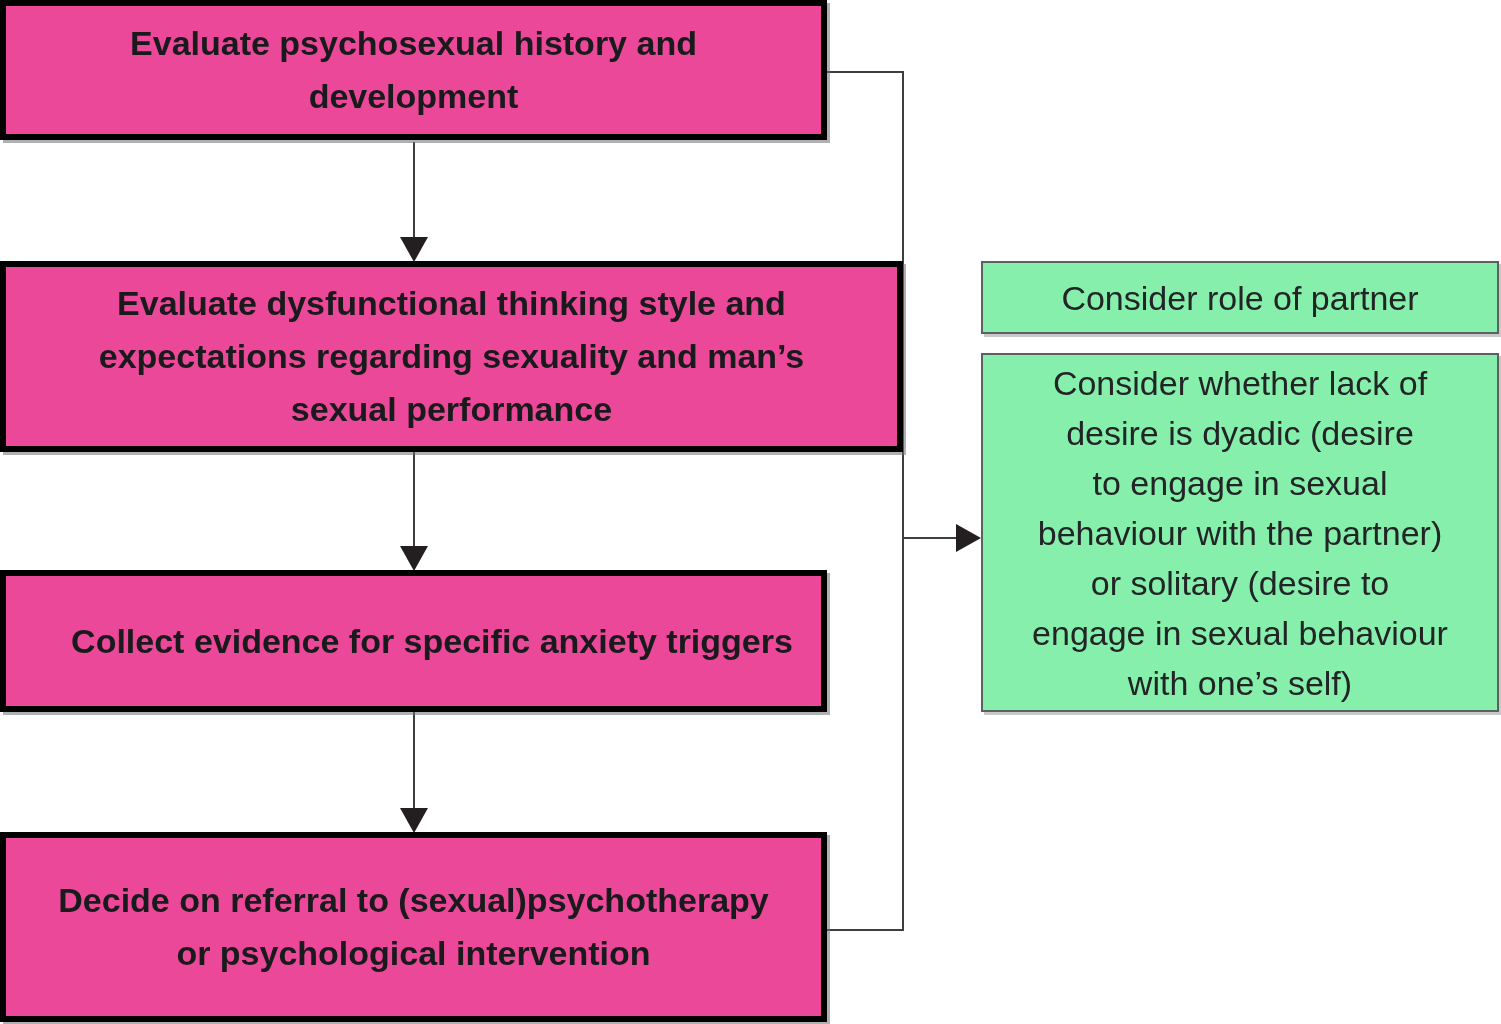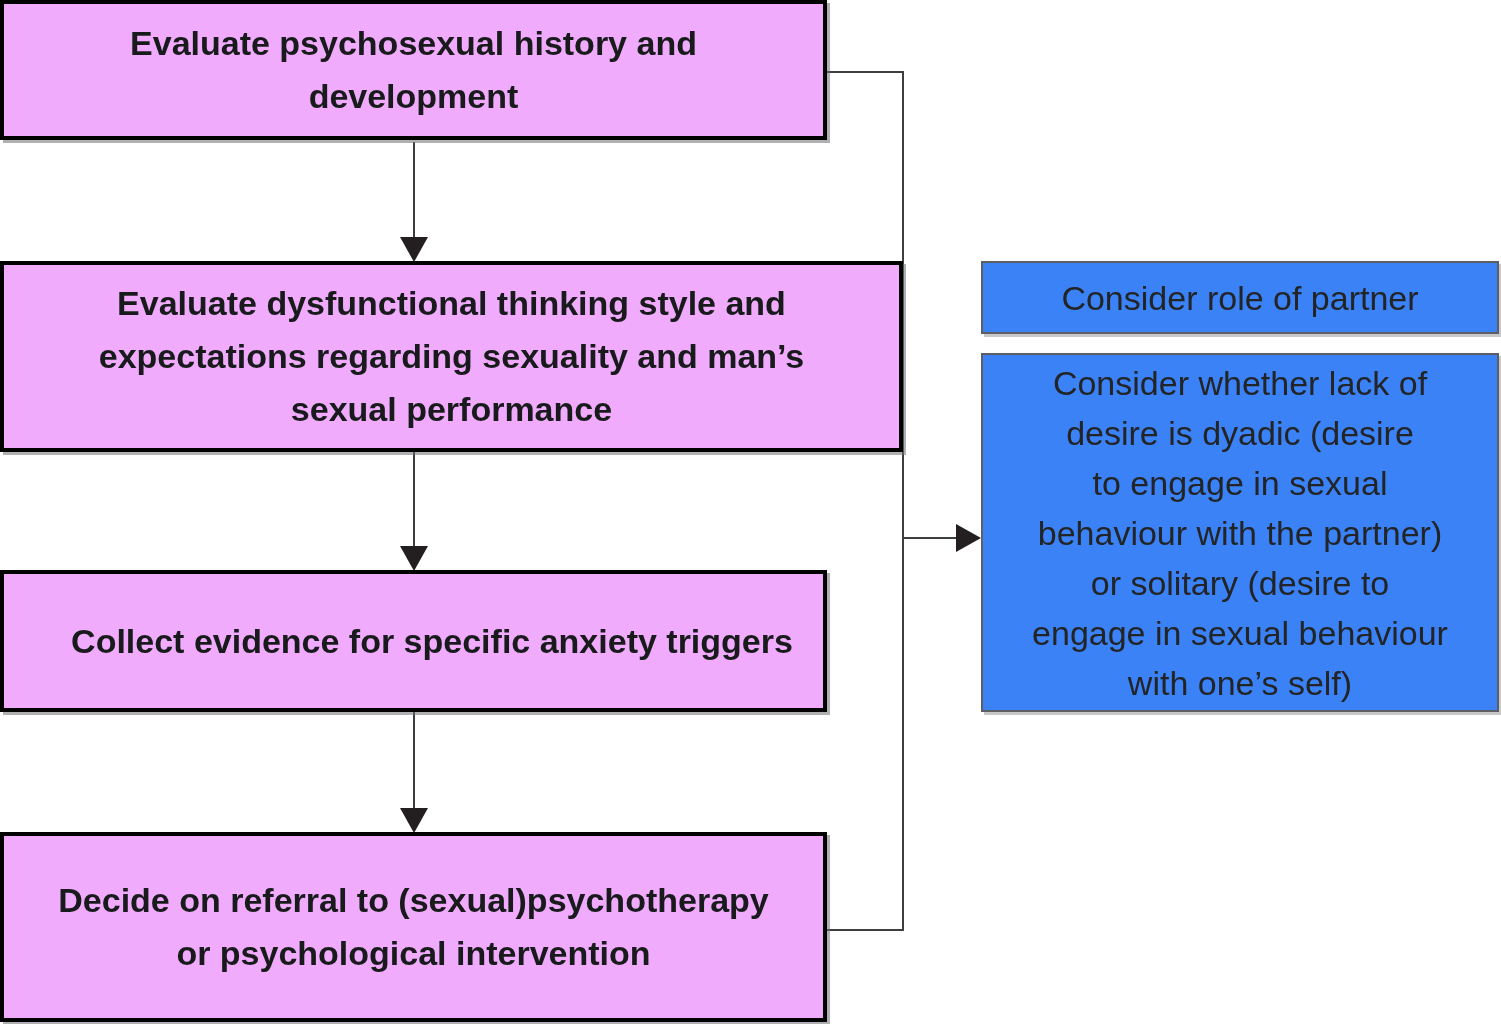--- a/index.html
+++ b/index.html
@@ -33,8 +33,8 @@
     z-index: 2;
   }
   .step-box {
-    background: #f0abfc;
-    border: 4px solid #000000;
+    background: #ec4899;
+    border: 6px solid #000000;
     box-shadow: 3px 3px 0 rgba(110,112,115,0.55);
   }
   .note-box {

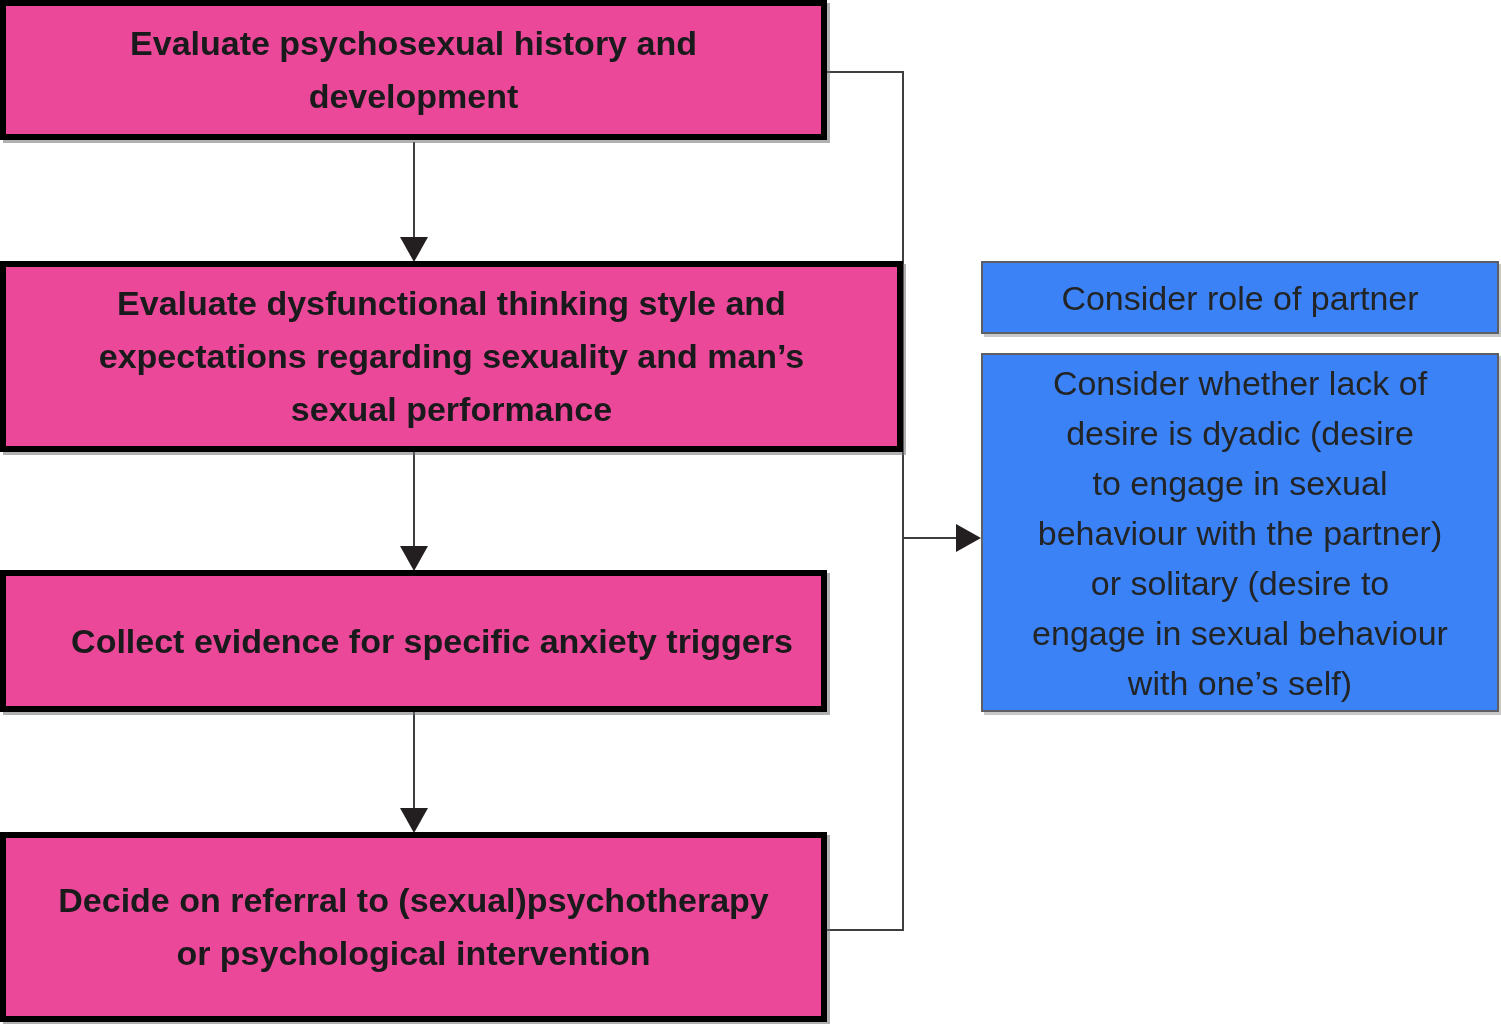--- a/index.html
+++ b/index.html
@@ -38,7 +38,7 @@
     box-shadow: 3px 3px 0 rgba(110,112,115,0.55);
   }
   .note-box {
-    background: #3b82f6;
+    background: #86efac;
     border: 2px solid #5d5f62;
     box-shadow: 3px 3px 0 rgba(130,132,135,0.45);
   }

